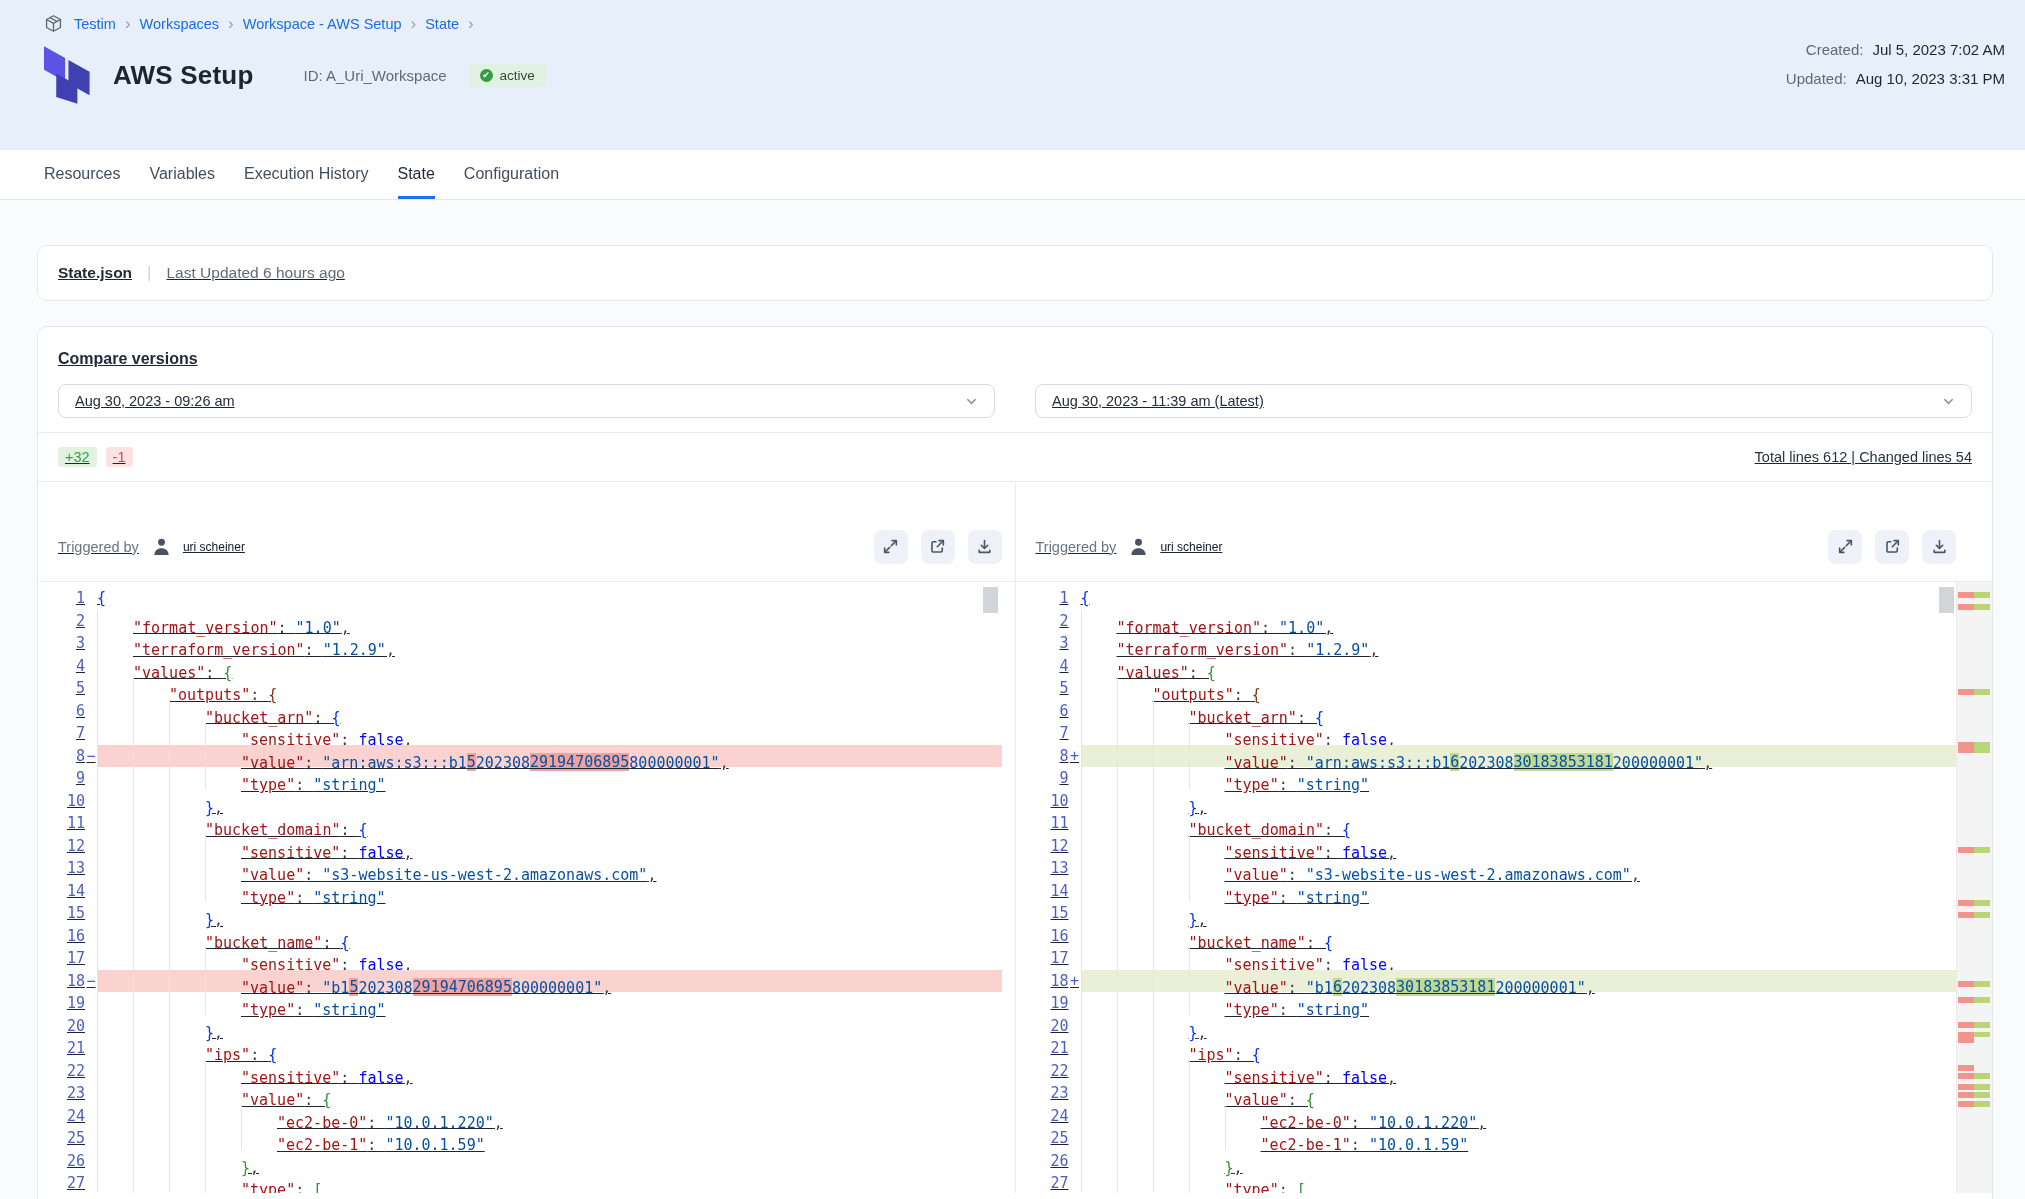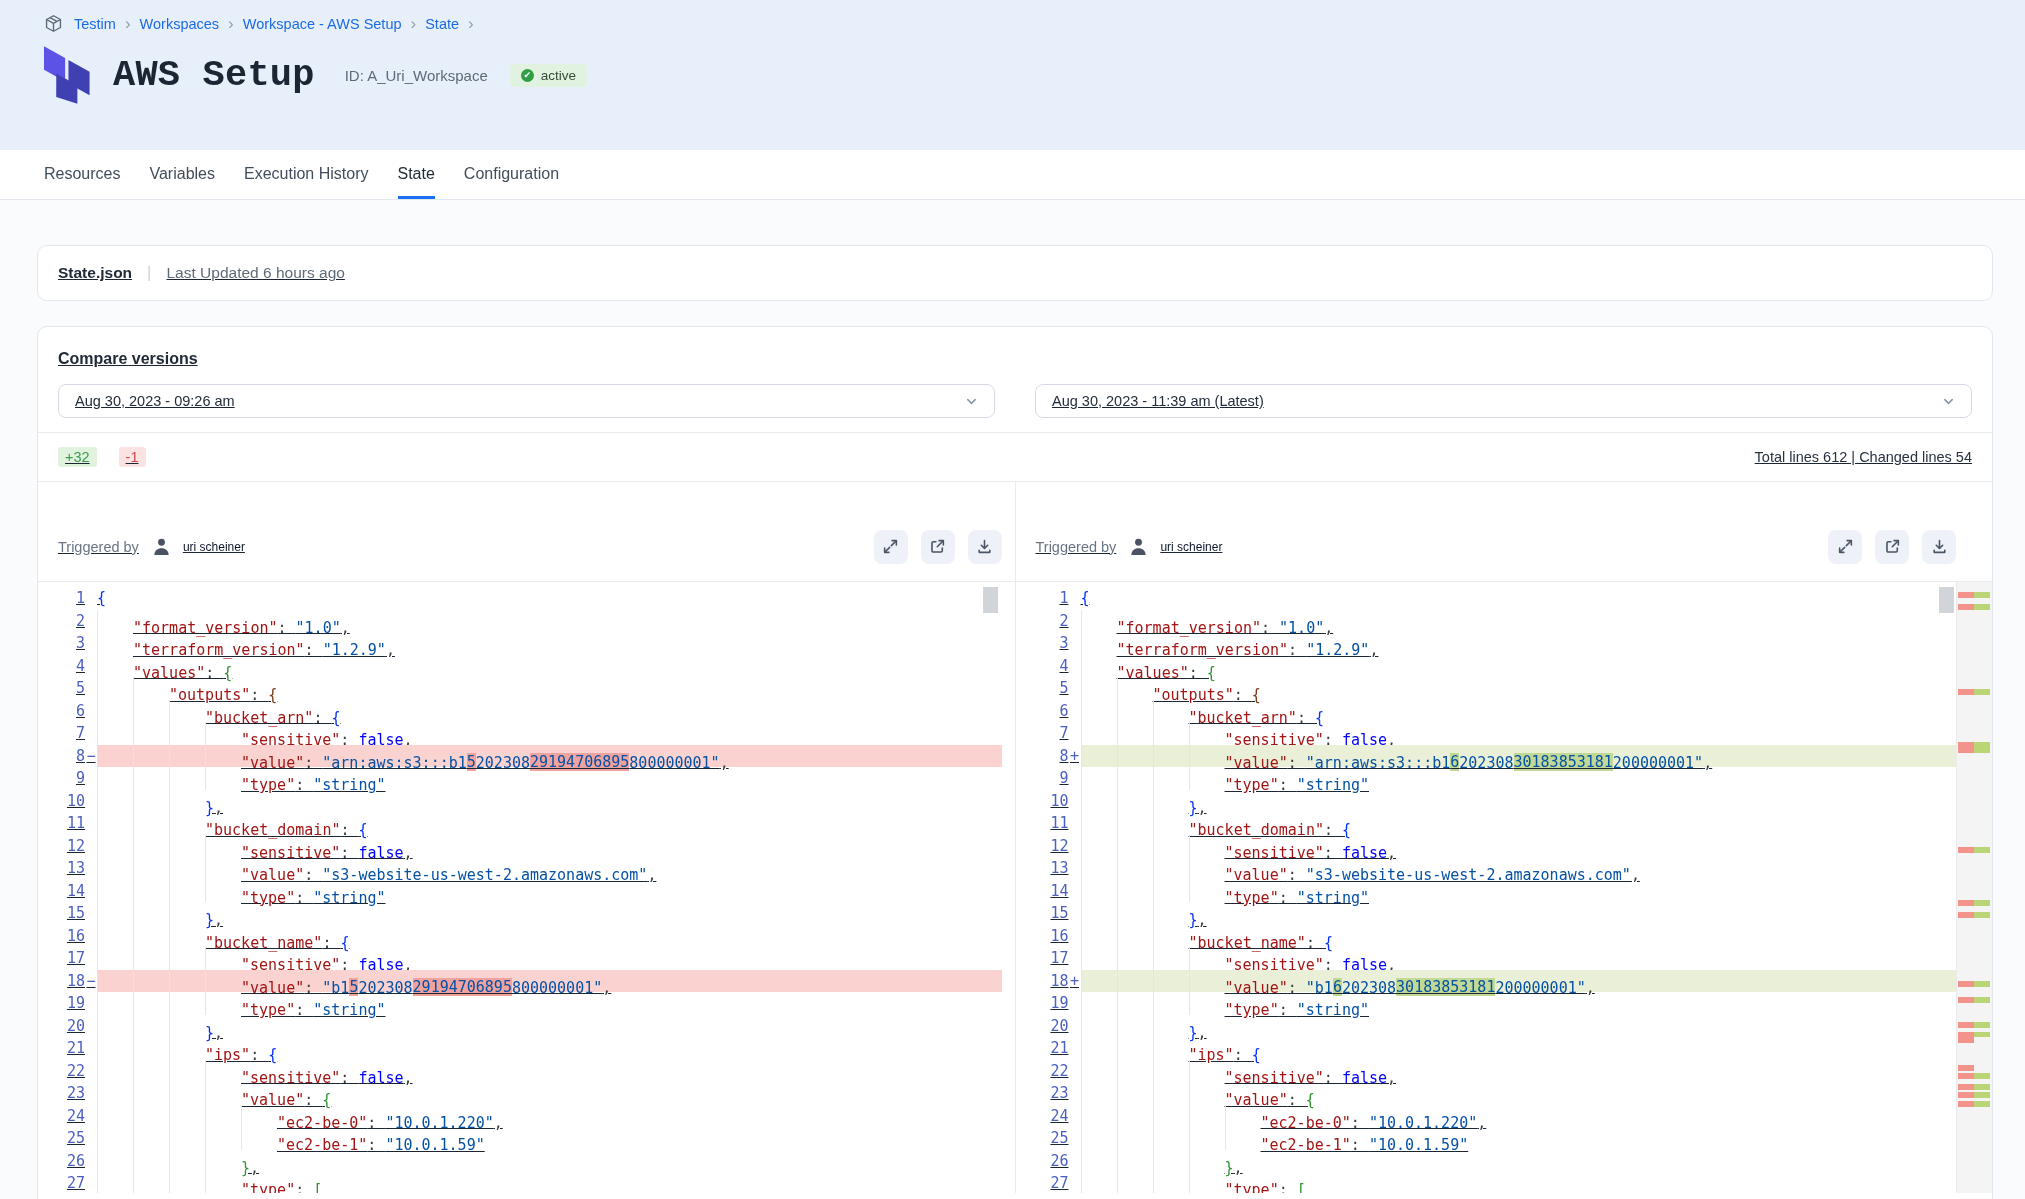--- a/index.html
+++ b/index.html
@@ -125,6 +125,14 @@
       <span class="dot">✔</span>
       <span>active</span>
     </span>
+  </div>
+  <div class="meta">
+    <div class="meta-row">
+      <span class="meta-label">Created:</span><span class="meta-value">Jul 5, 2023 7:02 AM</span>
+    </div>
+    <div class="meta-row">
+      <span class="meta-label">Updated:</span><span class="meta-value">Aug 10, 2023 3:31 PM</span>
+    </div>
   </div>
 </div>
 

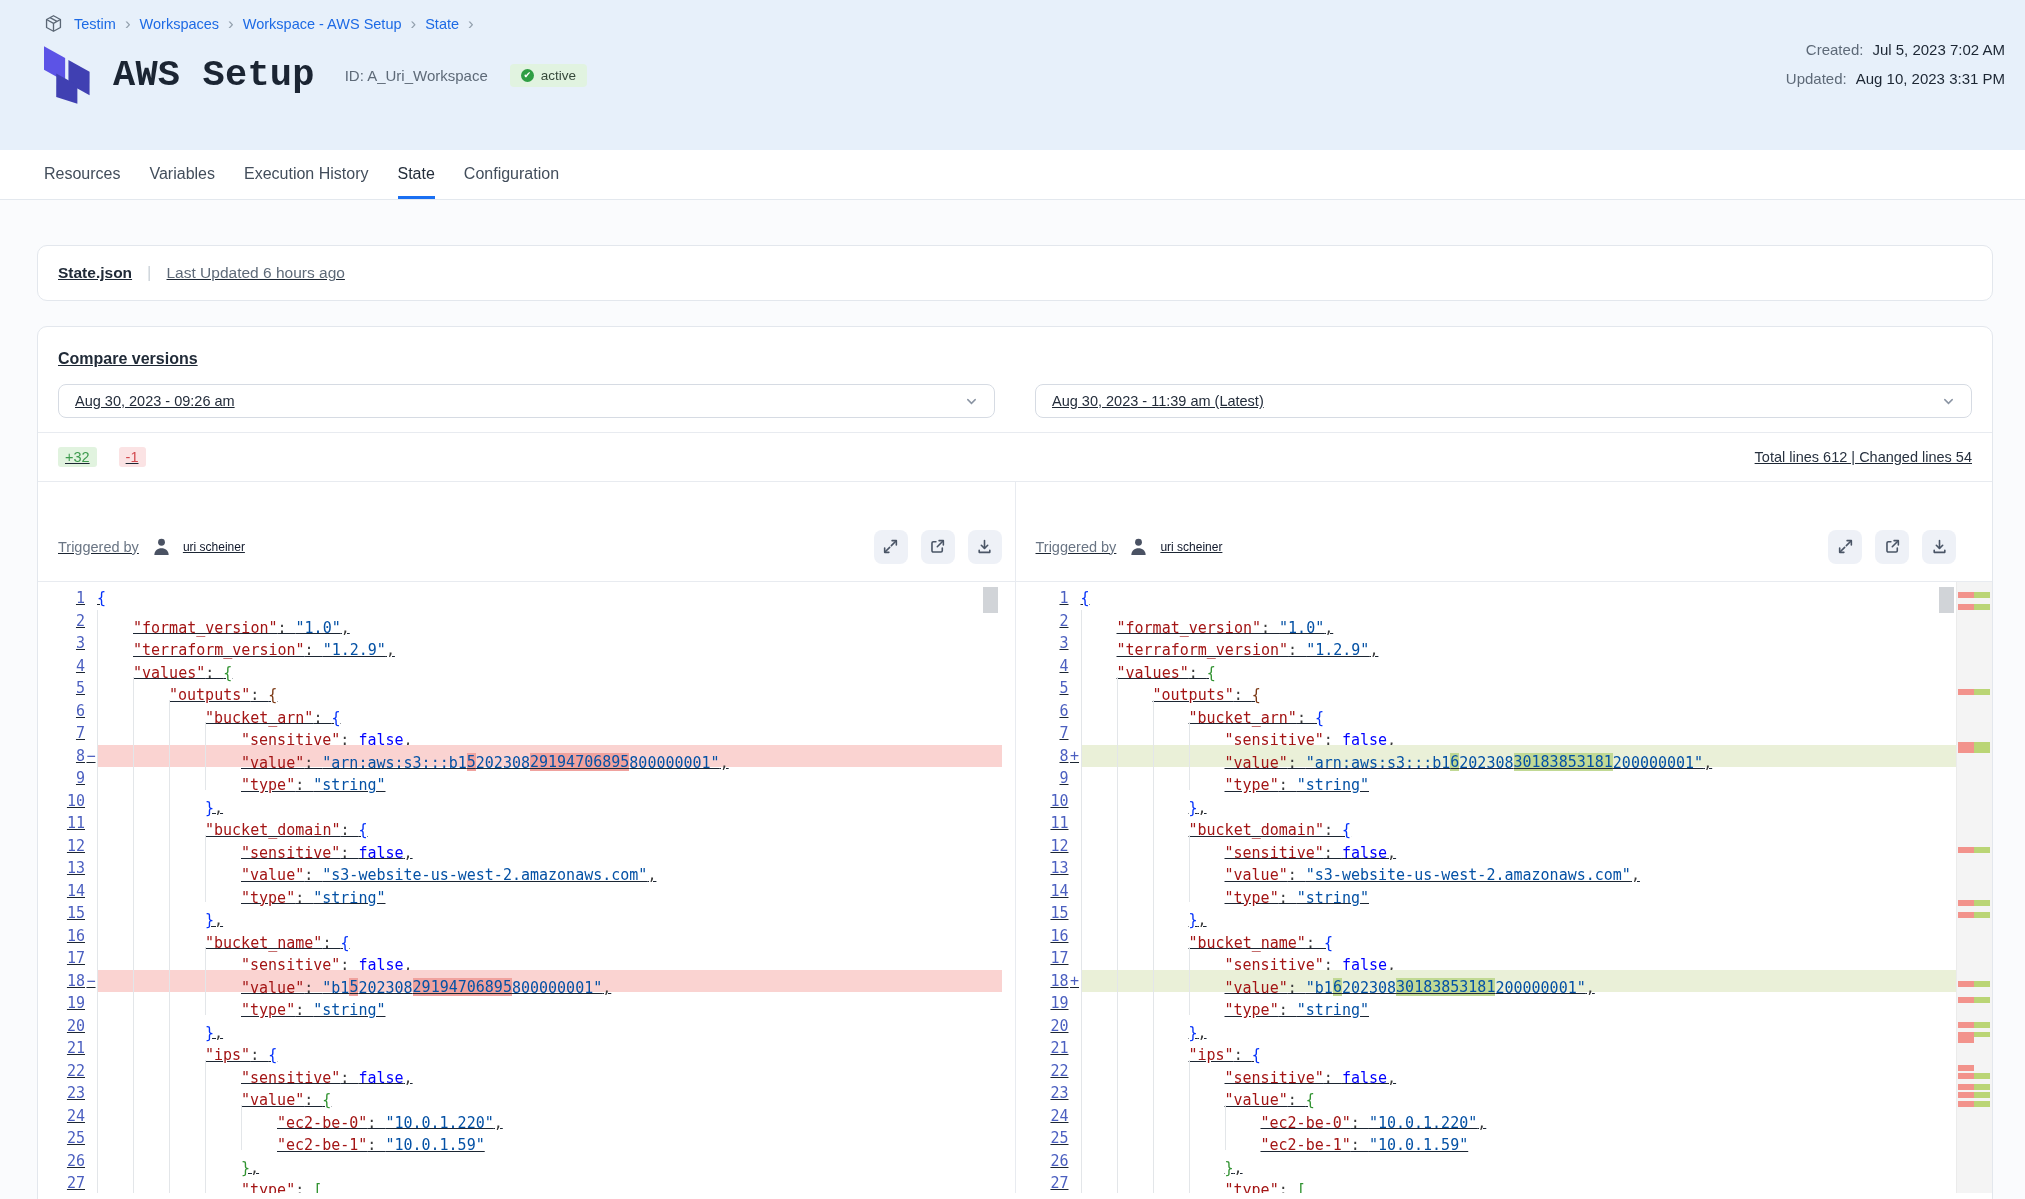--- a/index.html
+++ b/index.html
@@ -14,7 +14,7 @@
   .pkg-icon { width:19px; height:19px; margin-right:2px; }
   .title-row { display:flex; align-items:center; margin-top:13px; }
   .logo { width:47px; height:58px; margin-right:22px; }
-  .page-title { font-size:37px; font-weight:600; color:#1b2533; margin-right:16px; letter-spacing:.2px;font-family:Liberation Mono, monospace; }
+  .page-title { font-size:26px; font-weight:600; color:#1b2533; margin-right:36px; letter-spacing:.2px; }
   .ws-id { font-size:15px; color:#5e6a78; margin-right:22px;margin-left:14px; }
   .badge { display:inline-flex; align-items:center; gap:7px; background:#e1f3e0; border-radius:4px;
     padding:4px 11px; font-size:13.5px; color:#37493b; font-weight:500; }

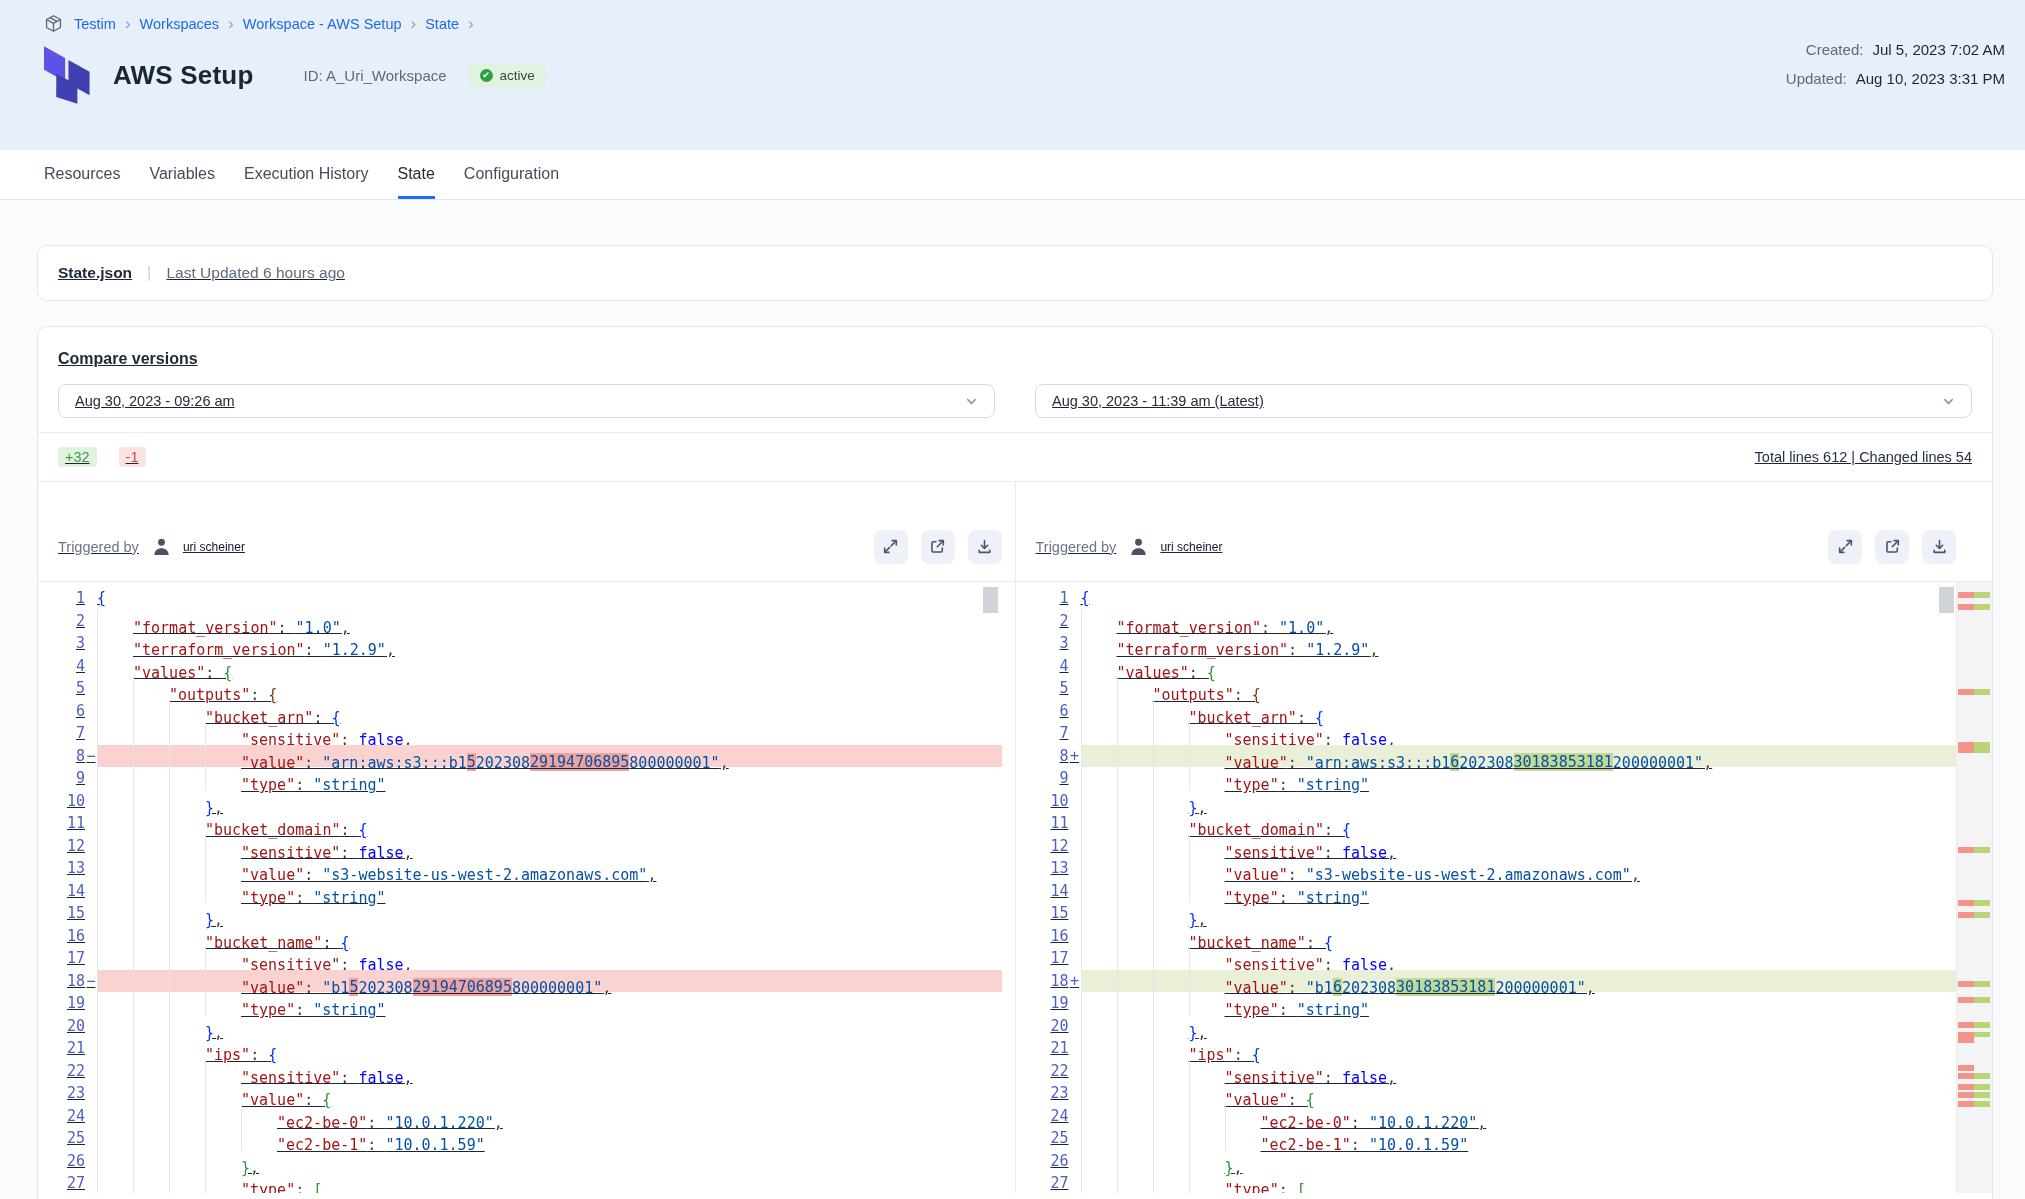--- a/index.html
+++ b/index.html
@@ -50,7 +50,7 @@
 
   .summary { display:flex; justify-content:space-between; align-items:center;
     border-top:1px solid #e8ebf0; padding:15px 20px; }
-  .badge-add { background:#e1f3df; color:#3d9a4d; padding:2px 7px; border-radius:3px; font-size:14.5px; margin-right:22px; }
+  .badge-add { background:#e1f3df; color:#3d9a4d; padding:2px 7px; border-radius:3px; font-size:14.5px; margin-right:9px; }
   .badge-rem { background:#fbe3e4; color:#d2484e; padding:2px 7px; border-radius:3px; font-size:14.5px; }
   .totals { font-size:14.5px; color:#27313f; }
 

